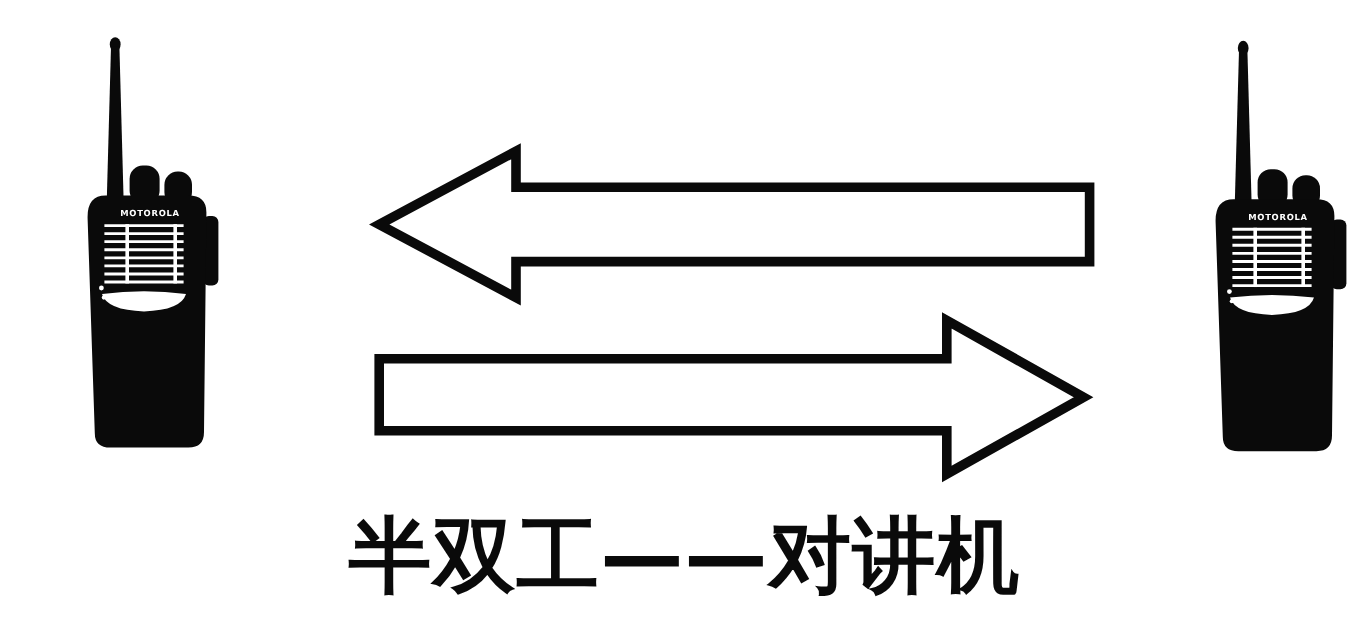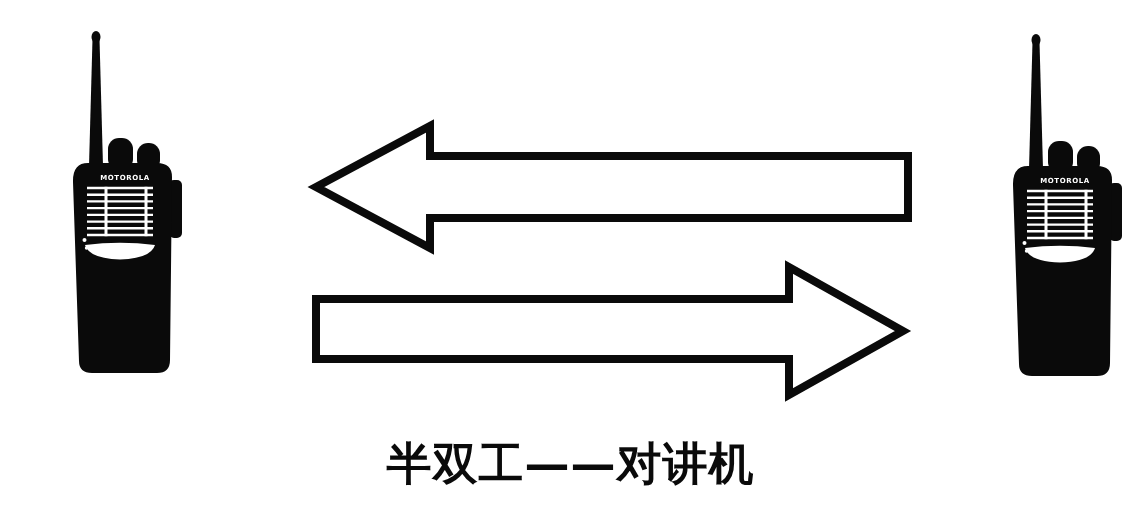--- a/index.html
+++ b/index.html
@@ -29,7 +29,7 @@
     top: 433px;
     width: 100%;
     text-align: center;
-    font-size: 45px;
+    font-size: 69px;
     line-height: 62px;
     font-weight: 600;
     letter-spacing: 1px;

